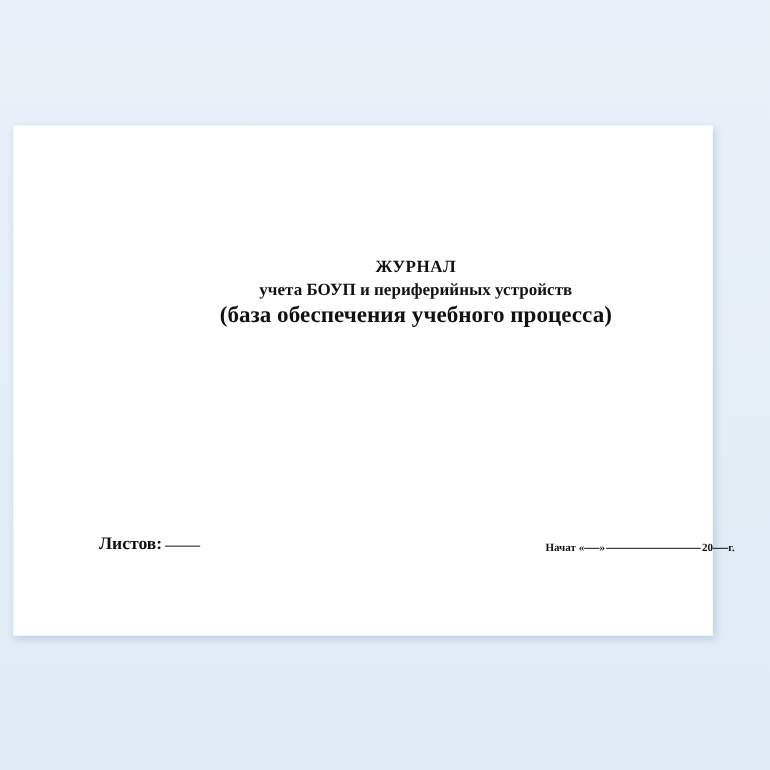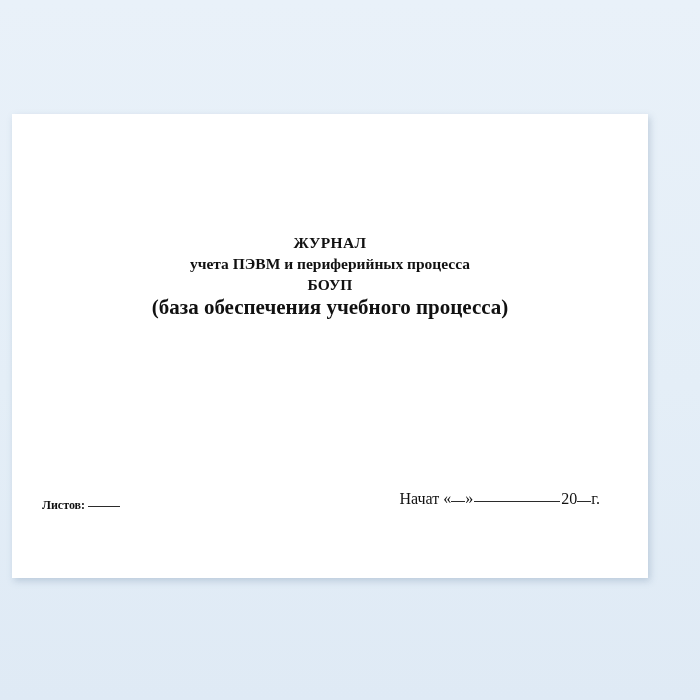--- a/index.html
+++ b/index.html
@@ -32,6 +32,7 @@
     position: relative;
     width: 100%;
     height: 100%;
+    margin-left: 48px;
   }
   .title-block {
     position: absolute;

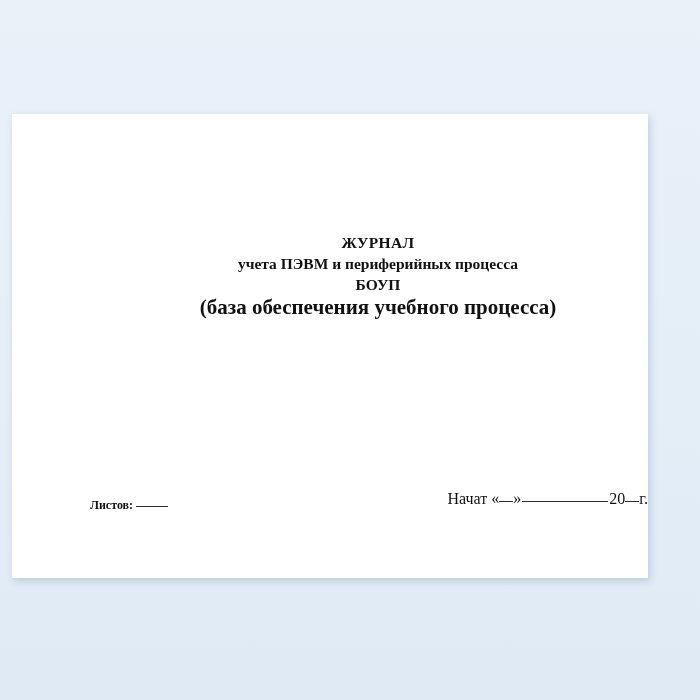--- a/index.html
+++ b/index.html
@@ -132,7 +132,7 @@
 
       <div class="title-block">
         <div class="title-line1">ЖУРНАЛ</div>
-        <div class="title-line2">учета ПЭВМ и периферийных процесса</div>
+        <div class="title-line2">учета БОУП и периферийных устройств</div>
         <div class="title-line3">БОУП</div>
         <div class="title-line4">(база обеспечения учебного процесса)</div>
       </div>

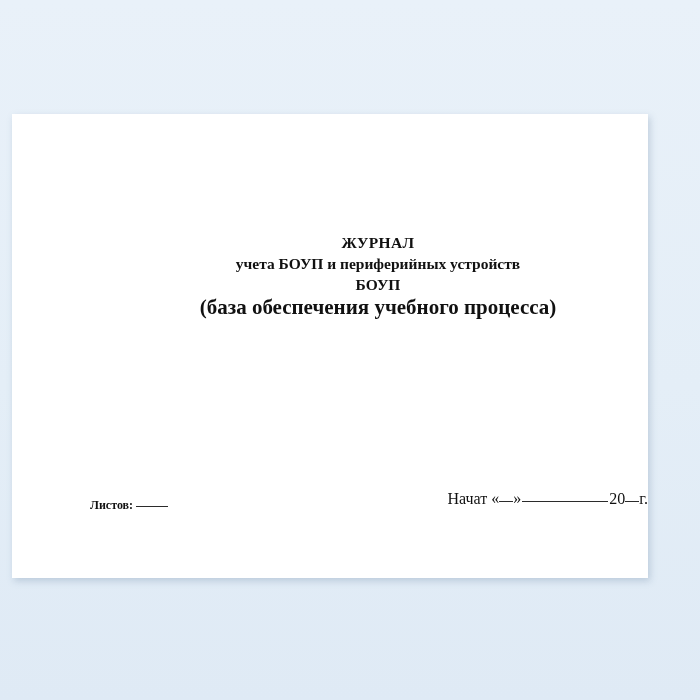--- a/index.html
+++ b/index.html
@@ -133,7 +133,6 @@
       <div class="title-block">
         <div class="title-line1">ЖУРНАЛ</div>
         <div class="title-line2">учета БОУП и периферийных устройств</div>
-        <div class="title-line3">БОУП</div>
         <div class="title-line4">(база обеспечения учебного процесса)</div>
       </div>
 

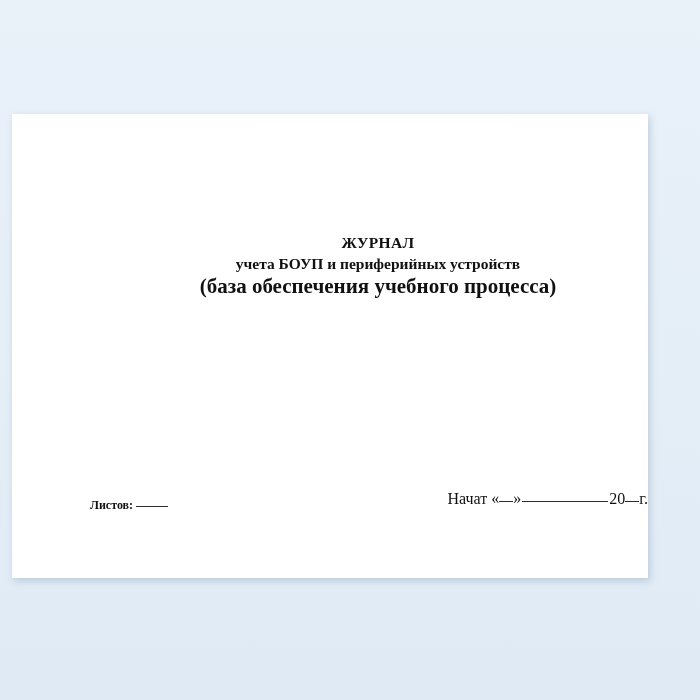--- a/index.html
+++ b/index.html
@@ -81,8 +81,8 @@
   .leaves {
     position: absolute;
     left: 30px;
-    top: 384px;
-    font-size: 12px;
+    top: 372px;
+    font-size: 16px;
     font-weight: bold;
     color: #111111;
     white-space: nowrap;

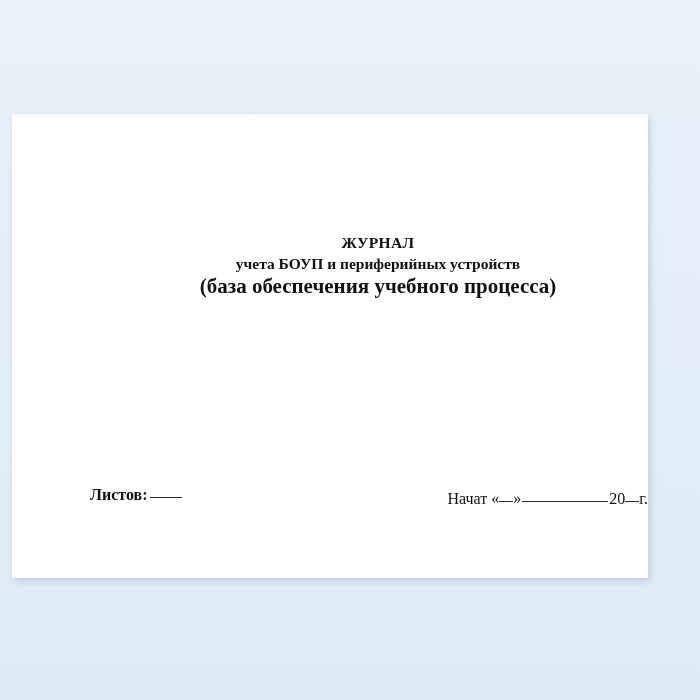--- a/index.html
+++ b/index.html
@@ -97,10 +97,10 @@
   }
   .dates {
     position: absolute;
-    right: 48px;
+    right: 28px;
     top: 375px;
-    font-size: 16px;
-    font-weight: normal;
+    font-size: 10px;
+    font-weight: bold;
     color: #111111;
     text-align: right;
     white-space: nowrap;

